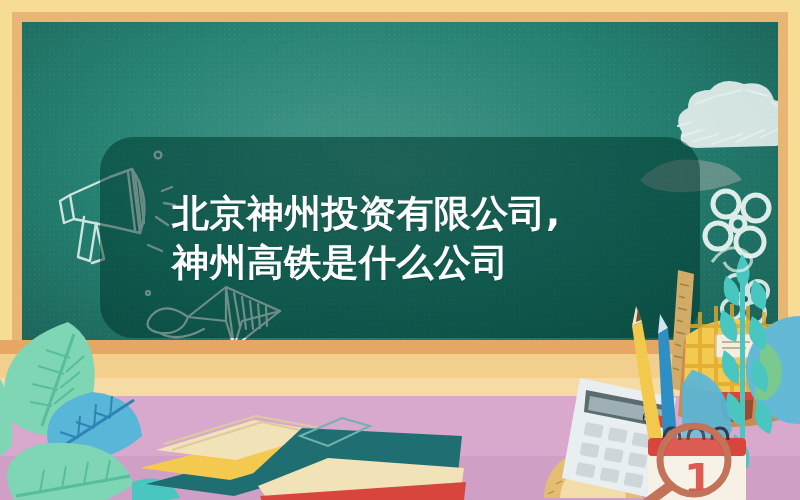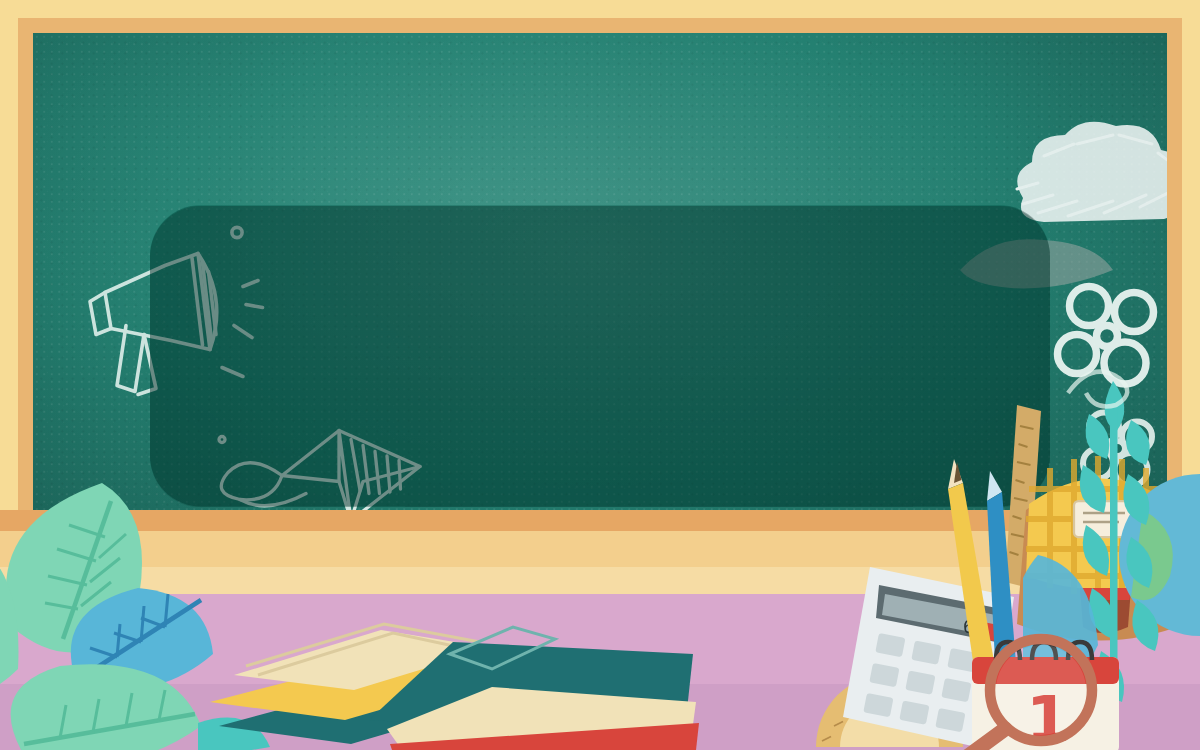--- a/index.html
+++ b/index.html
@@ -136,6 +136,9 @@
     </svg>
 
     <div class="overlay" style="left:78px;top:115px;"></div>
+    <div class="title-wrap" style="left:78px;top:115px;">
+      <div class="title">北京神州投资有限公司,神州高铁是什么公司</div>
+    </div>
   </div>
 
   <div class="desk">

